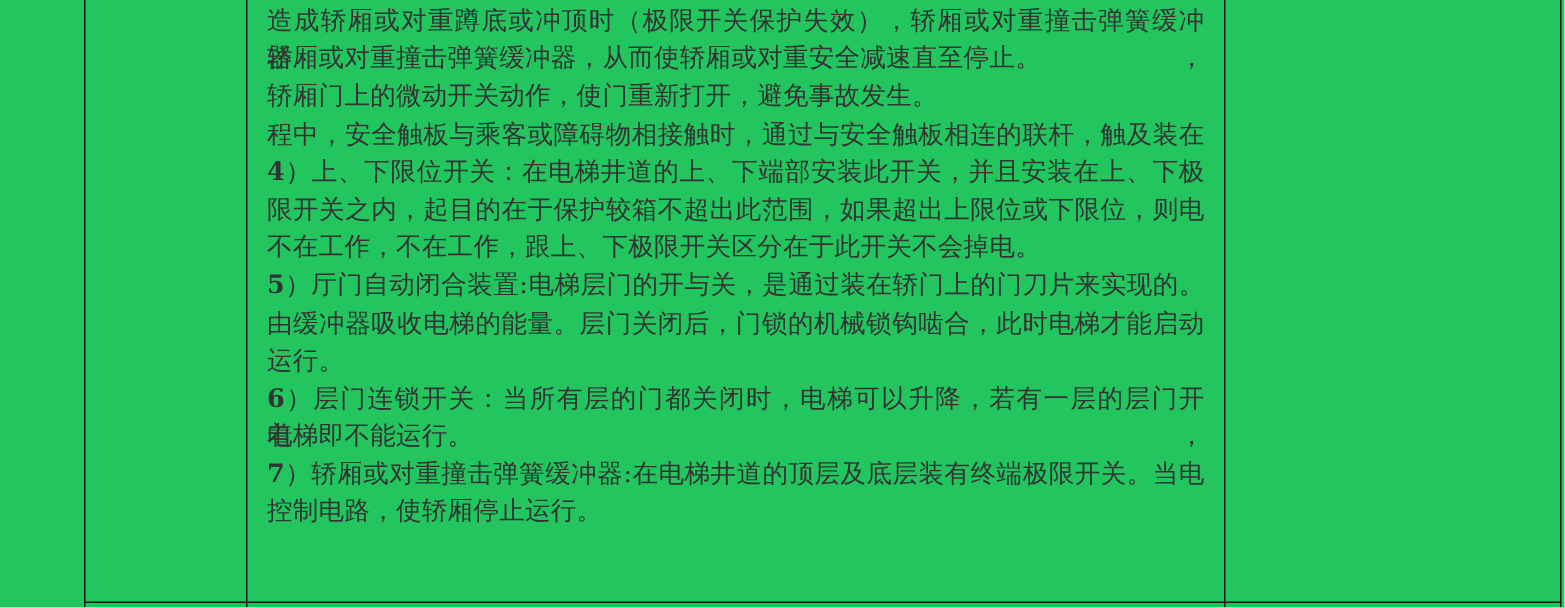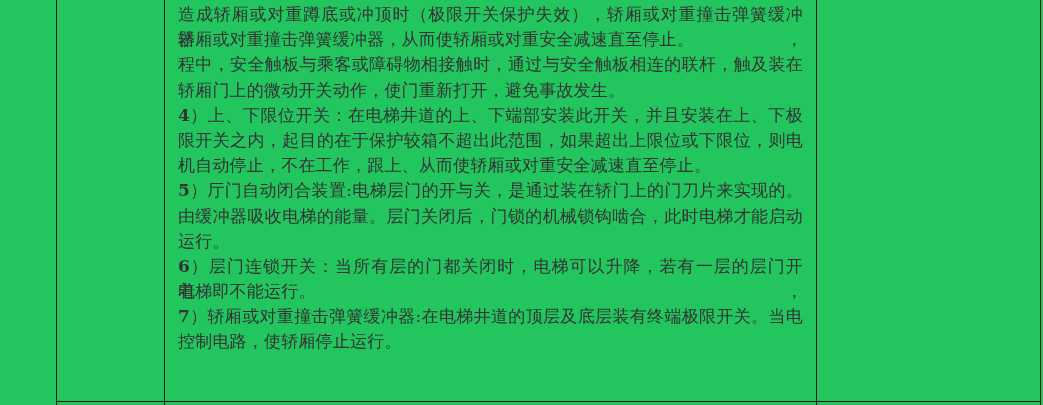--- a/index.html
+++ b/index.html
@@ -74,11 +74,11 @@
       <div class="text-line">
         <b class="list-number"></b><span>轿厢或对重撞击弹簧缓冲器，从而使轿厢或对重安全减速直至停止。</span>
       </div>
+      <div class="text-line">
+        <b class="list-number"></b><span>轿厢门上的微动开关动作，使门重新打开，避免事故发生。</span>
+      </div>
       <div class="text-line fill">
         <b class="list-number"></b><span>程中，安全触板与乘客或障碍物相接触时，通过与安全触板相连的联杆，触及装在</span>
-      </div>
-      <div class="text-line">
-        <b class="list-number"></b><span>轿厢门上的微动开关动作，使门重新打开，避免事故发生。</span>
       </div>
       <div class="text-line fill">
         <b class="list-number">4</b><span>）上、下限位开关：在电梯井道的上、下端部安装此开关，并且安装在上、下极</span>

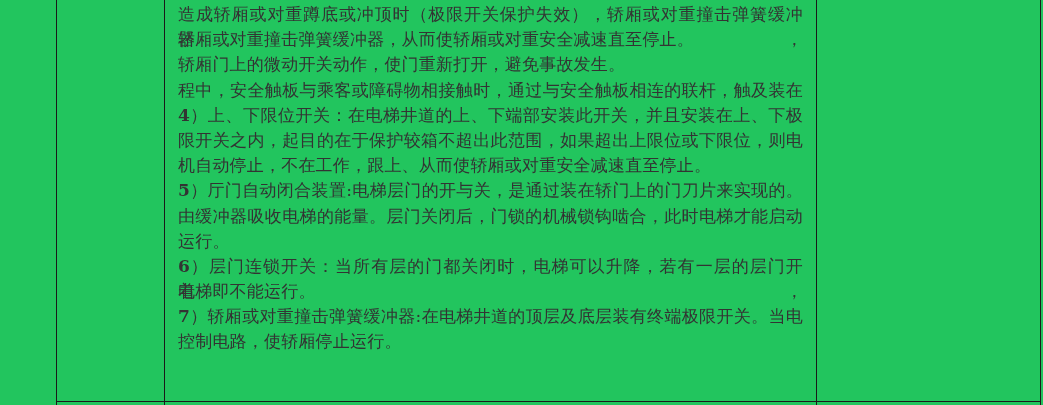--- a/index.html
+++ b/index.html
@@ -87,7 +87,7 @@
         <b class="list-number"></b><span>限开关之内，起目的在于保护较箱不超出此范围，如果超出上限位或下限位，则电</span>
       </div>
       <div class="text-line">
-        <b class="list-number"></b><span>机自动停止，不在工作，跟上、从而使轿厢或对重安全减速直至停止。</span>
+        <b class="list-number"></b><span>不在工作，不在工作，跟上、下极限开关区分在于此开关不会掉电。</span>
       </div>
       <div class="text-line fill">
         <b class="list-number">5</b><span>）厅门自动闭合装置:电梯层门的开与关，是通过装在轿门上的门刀片来实现的。</span>

